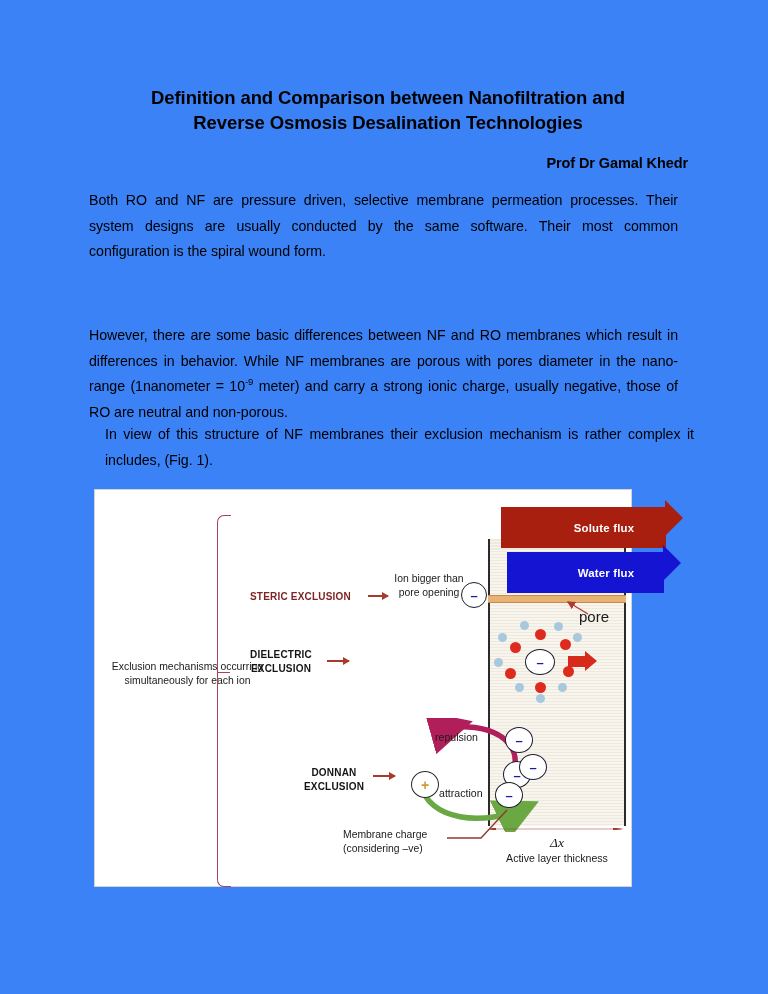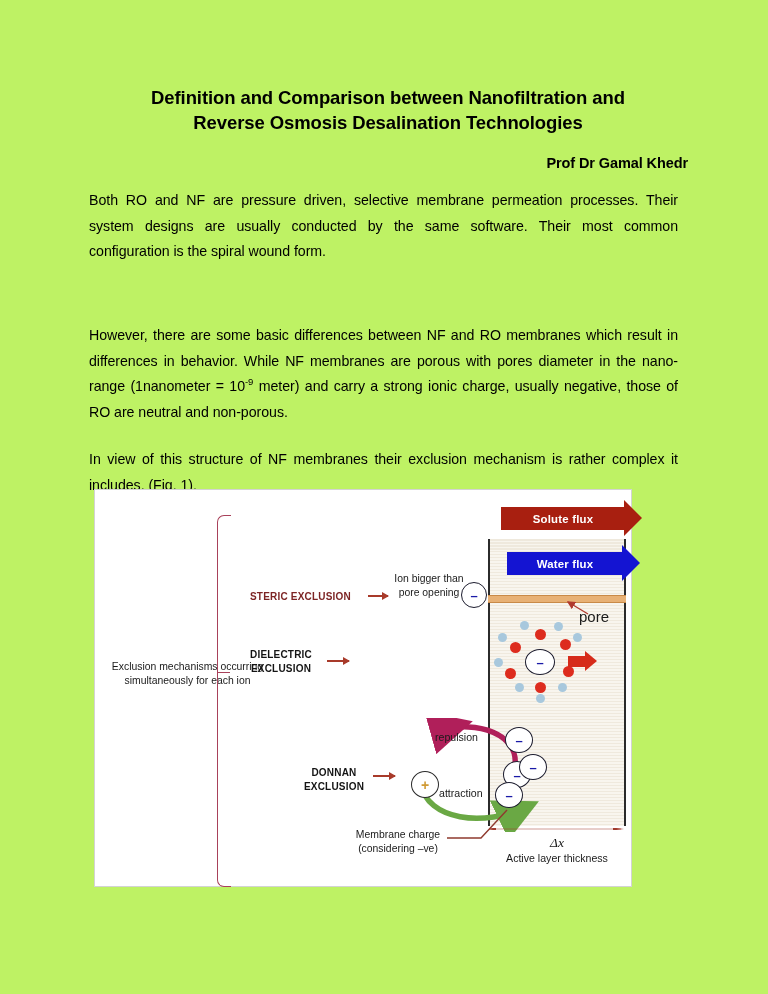--- a/index.html
+++ b/index.html
@@ -21,7 +21,7 @@
     position: absolute;
     left: 0; top: 0;
     width: 768px; height: 994px;
-    background: #bef264;
+    background: #3b82f6;
   }
 
   

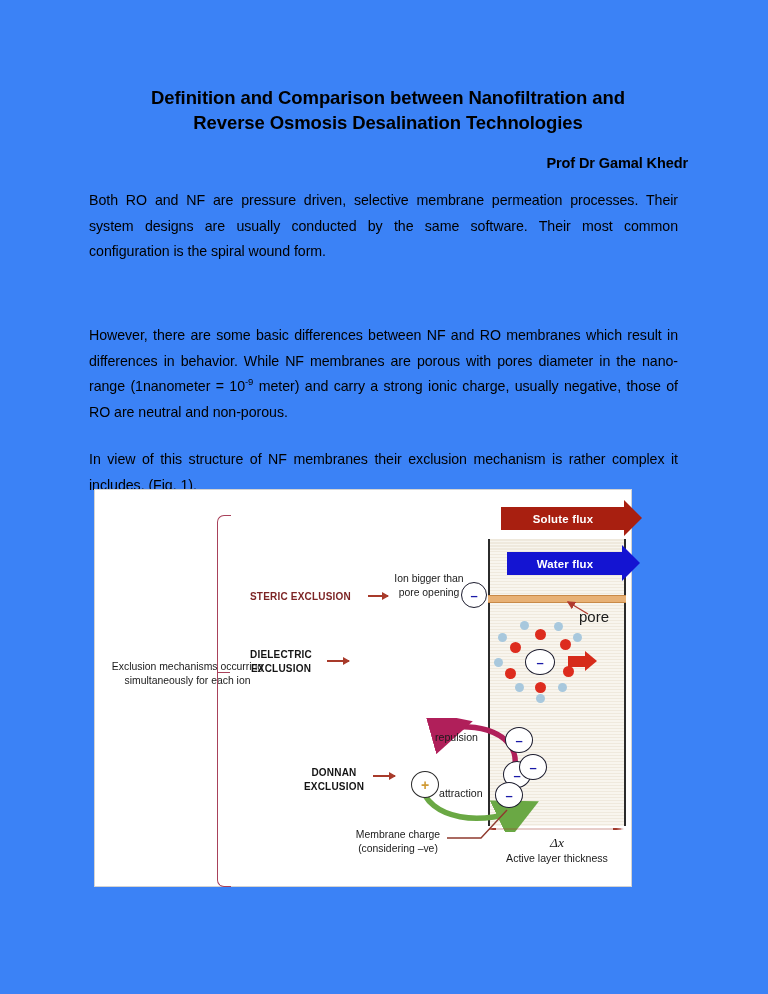--- a/index.html
+++ b/index.html
@@ -63,7 +63,7 @@
   #para-1 { top: 188px; }
   #para-2 { top: 271px; }
   #para-3 { top: 323px; }
-  #para-4 { top: 447px; }
+  #para-4 { top: 422px; margin-left: 16px; }
 
   .para sup {
     font-size: 9.5px;

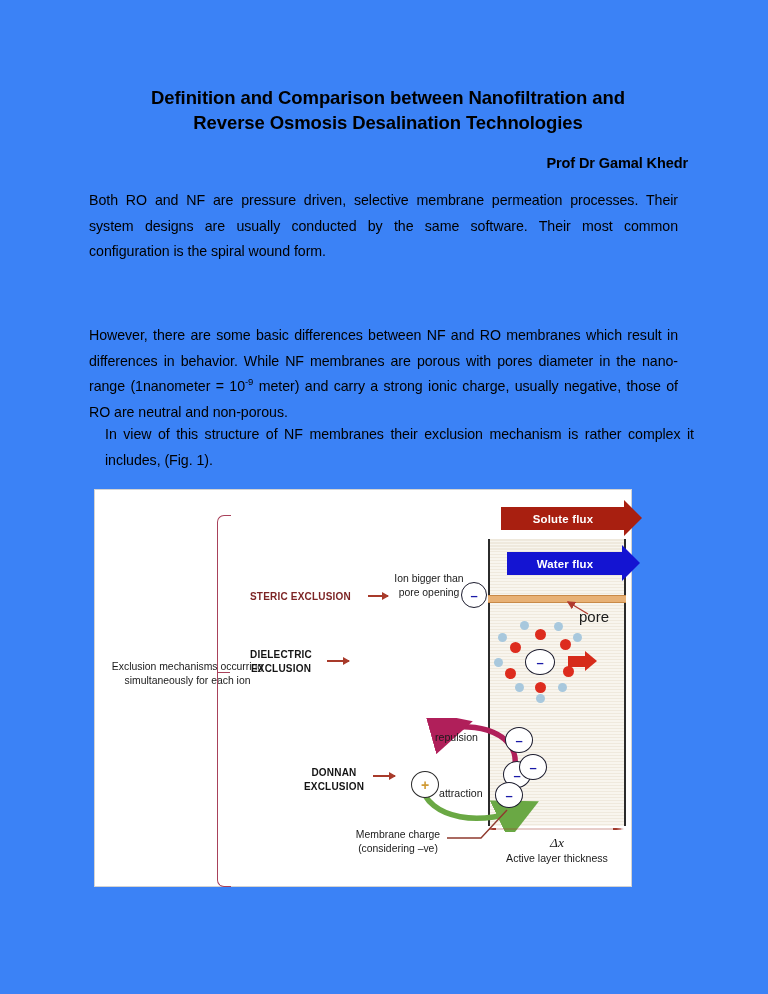--- a/index.html
+++ b/index.html
@@ -262,7 +262,7 @@
   
   .flux {
     position: absolute;
-    height: 23px;
+    height: 41px;
     display: flex;
     align-items: center;
     justify-content: center;
@@ -270,6 +270,7 @@
     font-size: 11.4px;
     font-weight: bold;
     letter-spacing: 0.2px;
+    padding-left: 41px;
   }
   .flux::after {
     content: "";

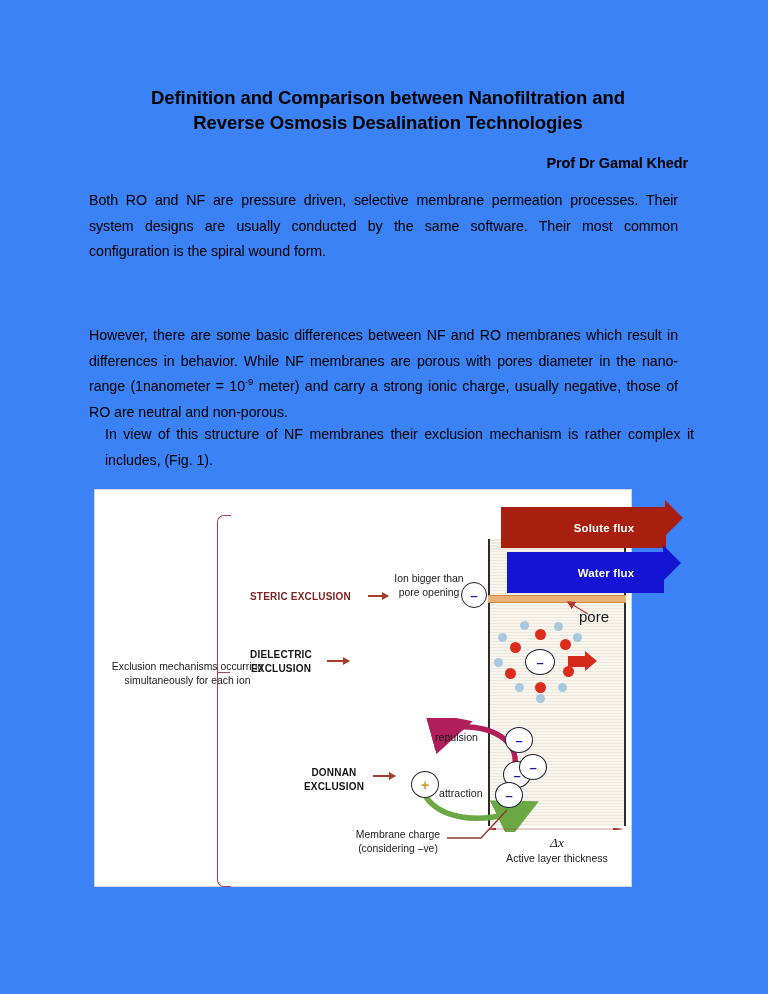--- a/index.html
+++ b/index.html
@@ -313,7 +313,6 @@
     left: 248px;
     top: 338px;
     width: 110px;
-    text-align: center;
     font-size: 10.4px;
     line-height: 14px;
     color: #1a1a1a;

